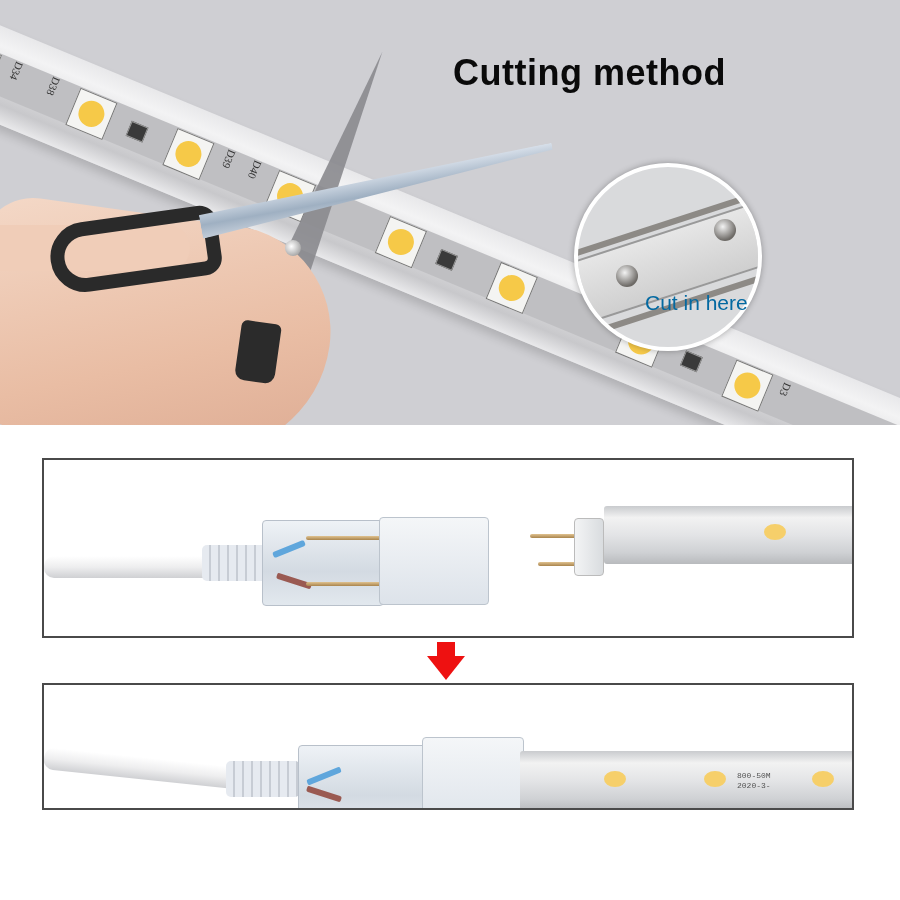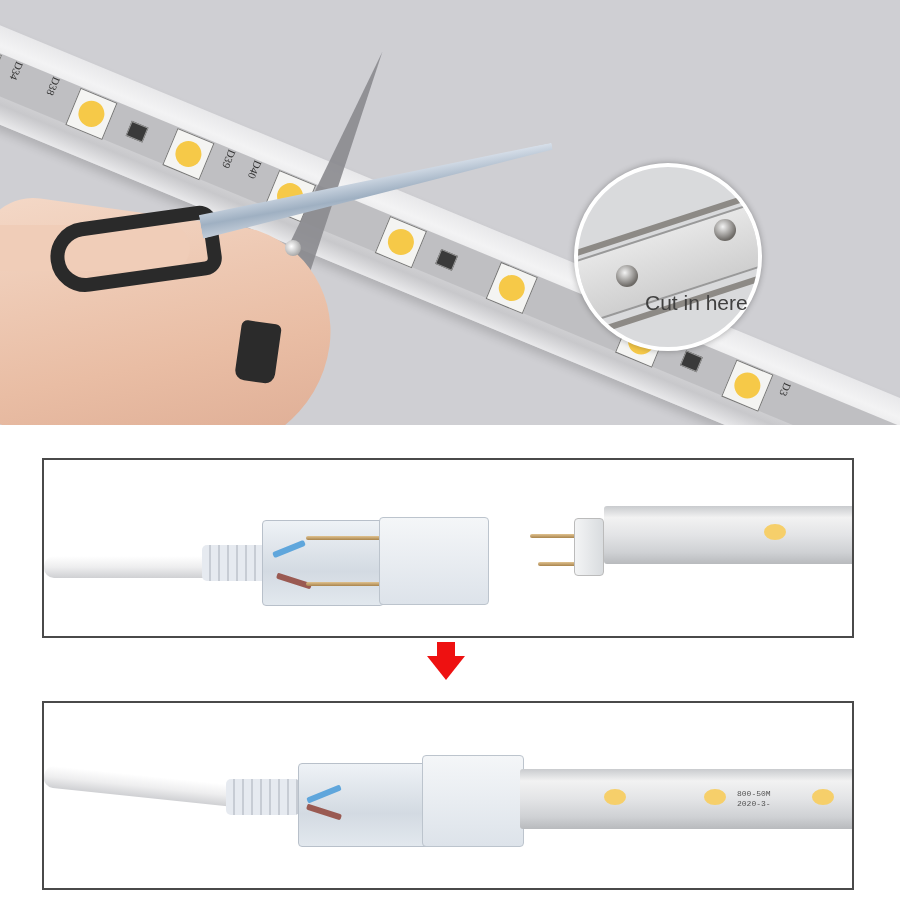--- a/index.html
+++ b/index.html
@@ -72,6 +72,7 @@
   <div class="pivot"></div>
   <div class="handle-bot"></div>
 
+  <div class="title">Cutting method</div>
 
   <div class="magnifier">
     <div class="mag-channel"></div>

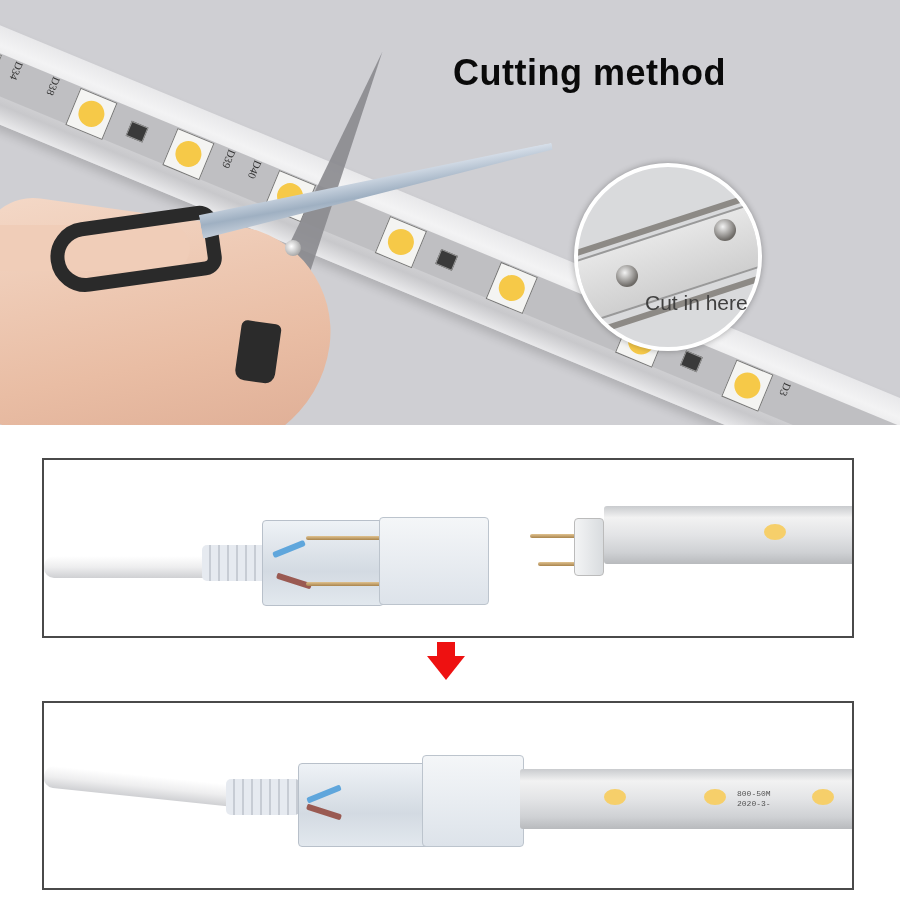--- a/index.html
+++ b/index.html
@@ -24,7 +24,7 @@
   .mag-rail { position:absolute; left:-20px; width:240px; height:6px; background:#8d8a86; transform:rotate(-18deg); }
   .mag-channel { position:absolute; left:-10px; top:60px; width:230px; height:60px; background:linear-gradient(#e6e6e6, #cfcfcf); transform:rotate(-18deg); border-top:2px solid #999; border-bottom:2px solid #999; }
   .mag-solder { position:absolute; width:22px; height:22px; border-radius:50%; background:radial-gradient(circle at 40% 35%, #f3f3f3, #6d6a66 70%); }
-  .cut-label { position:absolute; left:645px; top:291px; font-size:21px; color:#404040; white-space:nowrap; }
+  .cut-label { position:absolute; left:645px; top:291px; font-size:21px; color:#0369a1; white-space:nowrap; }
   .panel { position:absolute; left:42px; width:812px; border:2px solid #4a4a4a; background:#ffffff; overflow:hidden; box-sizing:border-box; }
   .panel-1 { top:458px; height:180px; }
   .panel-2 { top:701px; height:189px;text-decoration:underline; }

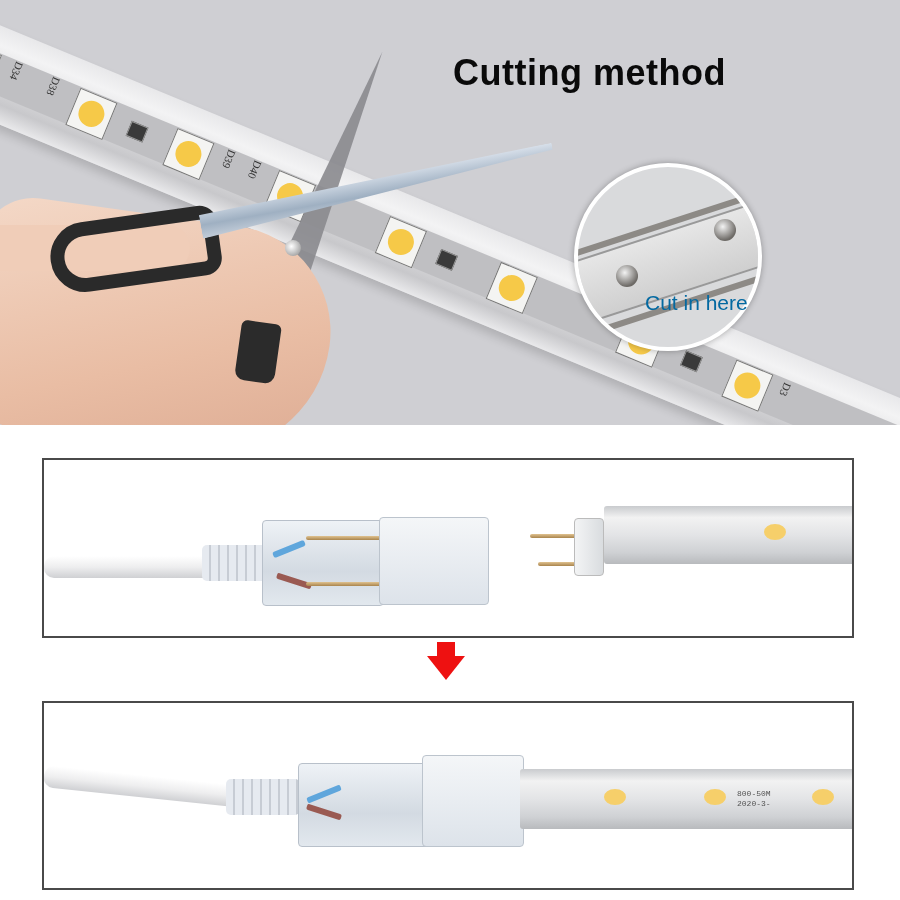--- a/index.html
+++ b/index.html
@@ -27,7 +27,7 @@
   .cut-label { position:absolute; left:645px; top:291px; font-size:21px; color:#0369a1; white-space:nowrap; }
   .panel { position:absolute; left:42px; width:812px; border:2px solid #4a4a4a; background:#ffffff; overflow:hidden; box-sizing:border-box; }
   .panel-1 { top:458px; height:180px; }
-  .panel-2 { top:701px; height:189px;text-decoration:underline; }
+  .panel-2 { top:683px; height:127px;text-decoration:underline; }
   .cable { position:absolute; height:22px; background:linear-gradient(#ffffff, #eeeeef 50%, #cfd0d3); border-radius:10px; }
   .boot { position:absolute; background:repeating-linear-gradient(90deg, #e6eaf0 0 7px, #c7ccd4 7px 9px); border-radius:5px; }
   .conn-body { position:absolute; background:linear-gradient(#eef2f6, #d3dae2 60%, #e2e8ee); border:1px solid #b8c0ca; border-radius:4px; }

